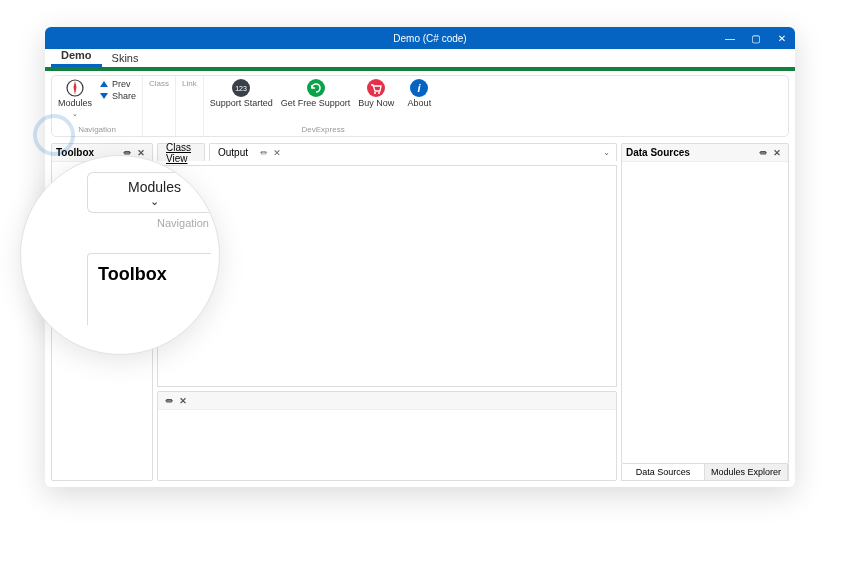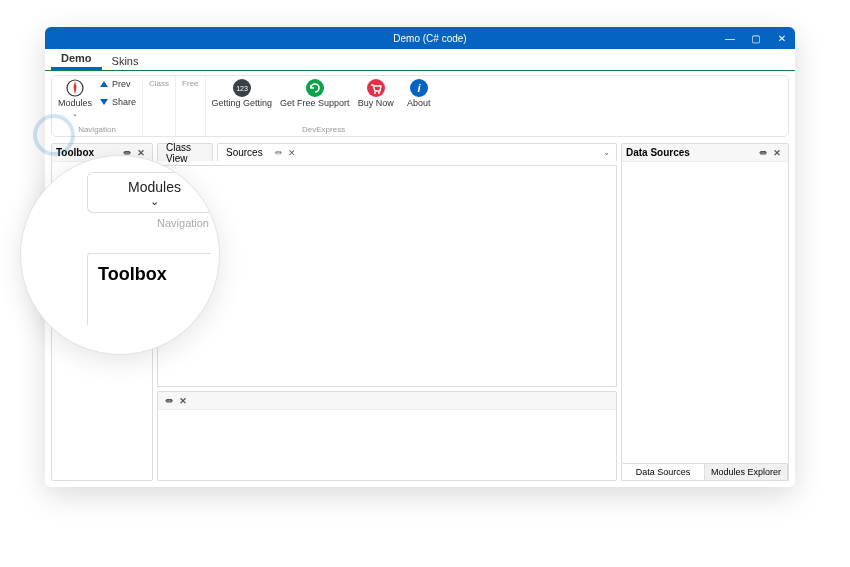--- a/index.html
+++ b/index.html
@@ -11,7 +11,7 @@
   .win-controls { position: absolute; right: 0; top: 0; height: 22px; display: flex; }
   .win-btn { width: 26px; height: 22px; display: flex; align-items: center; justify-content: center; color: #fff; font-size: 10px; }
 
-  .tabs-row { height: 22px; background: #fff; border-bottom: 1px solid #15803d; display: flex; align-items: flex-end; padding-left: 6px; font-size: 11px; }
+  .tabs-row { height: 22px; background: #fff; border-bottom: 4px solid #15803d; display: flex; align-items: flex-end; padding-left: 6px; font-size: 11px; }
   .tab { padding: 3px 10px 3px 10px; color: #333; cursor: pointer; }
   .tab.active { border-bottom: 3px solid #0563c1; font-weight: 600; }
 

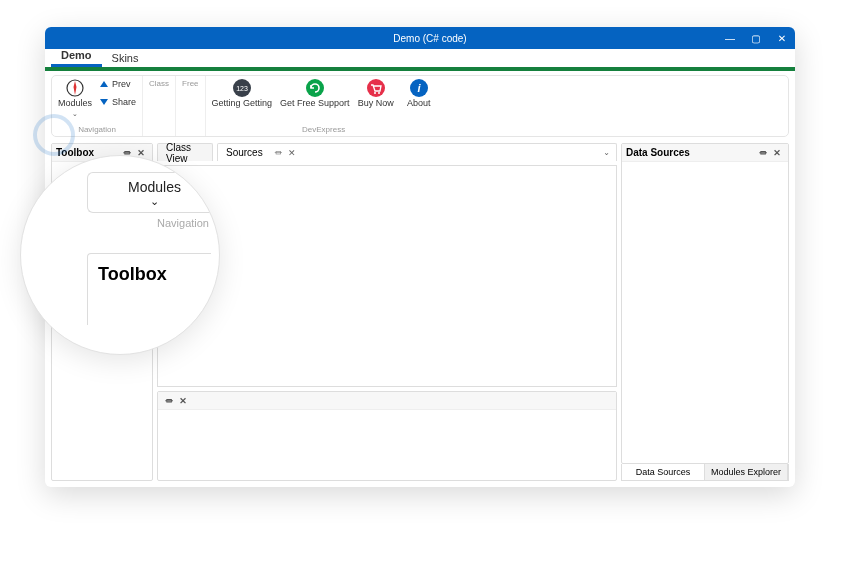--- a/index.html
+++ b/index.html
@@ -23,7 +23,7 @@
   .ribbon-btn .ico { width: 18px; height: 18px; display: flex; align-items: center; justify-content: center; }
   .ribbon-btn .lbl { font-size: 9px; line-height: 1; text-align: center; }
   .ribbon-btn .chev { font-size: 7px; color: #555; }
-  .ribbon-mini { display: flex; flex-direction: column; gap: 8px; justify-content: center; }
+  .ribbon-mini { display: flex; flex-direction: column; gap: 2px; justify-content: center; }
   .mini-item { display: flex; align-items: center; gap: 4px; font-size: 9px; cursor: pointer; }
   .tri-up { width:0;height:0;border-left:4px solid transparent;border-right:4px solid transparent;border-bottom:6px solid #0563c1; }
   .tri-down { width:0;height:0;border-left:4px solid transparent;border-right:4px solid transparent;border-top:6px solid #0563c1; }

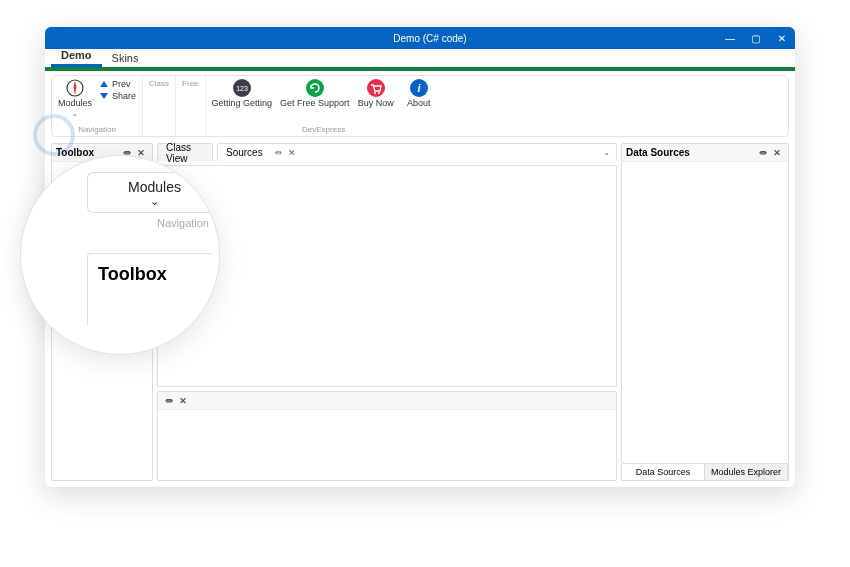--- a/index.html
+++ b/index.html
@@ -125,7 +125,7 @@
     </div>
 
     <div class="ribbon-group">
-      <div class="group-label">Free</div>
+      <div class="group-label">Link</div>
     </div>
 
     <div class="ribbon-group" style="border-right:none;">

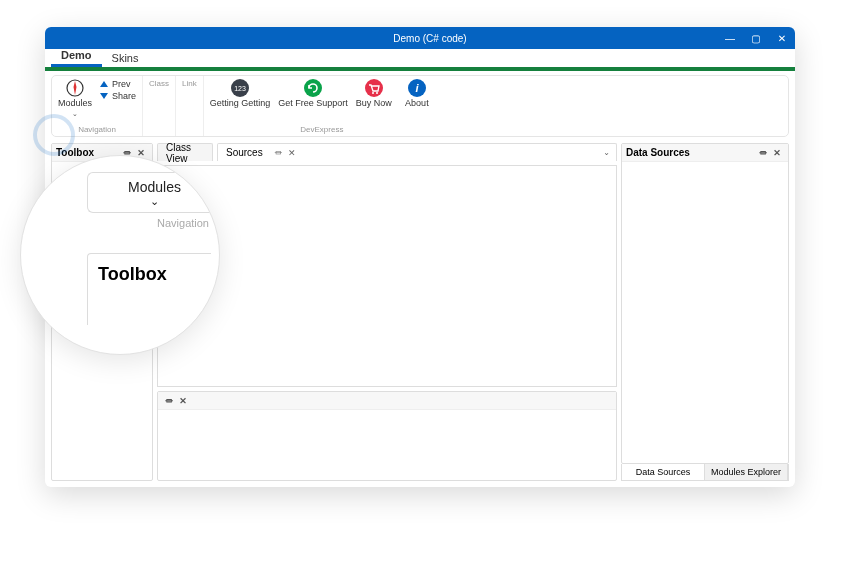--- a/index.html
+++ b/index.html
@@ -137,7 +137,7 @@
                 <text x="9" y="12" font-size="7" fill="#fff" text-anchor="middle" font-family="Arial">123</text>
               </svg>
           </div>
-          <div class="lbl">Getting Getting</div>
+          <div class="lbl">Support Started</div>
         </div>
         <div class="ribbon-btn">
           <div class="ico">

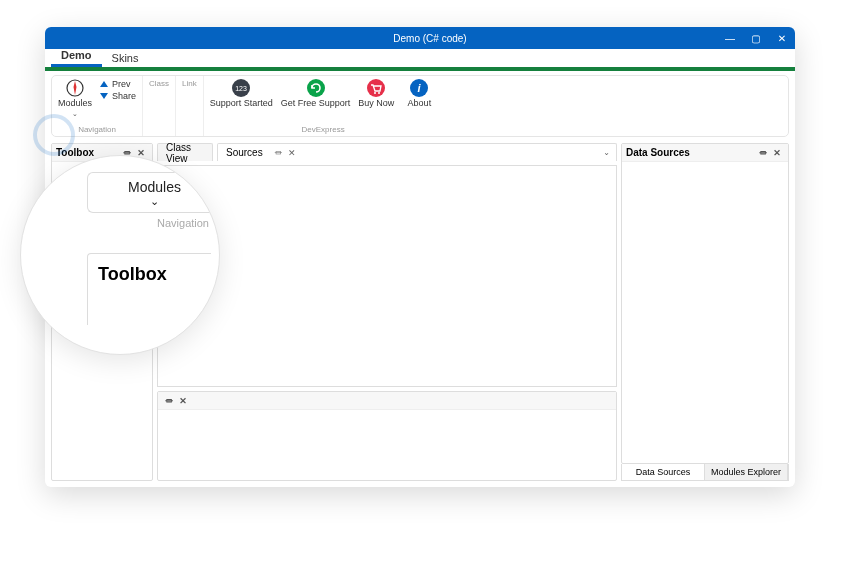--- a/index.html
+++ b/index.html
@@ -187,7 +187,7 @@
 
     <div class="mid-col">
       <div class="mid-tabs">
-        <div class="mid-tab inactive" style="width:56px;">
+        <div class="mid-tab inactive" style="width:48px;text-decoration:underline;">
           <span>Class View</span>
         </div>
         <div class="mid-tab" style="flex:1; position:relative;">

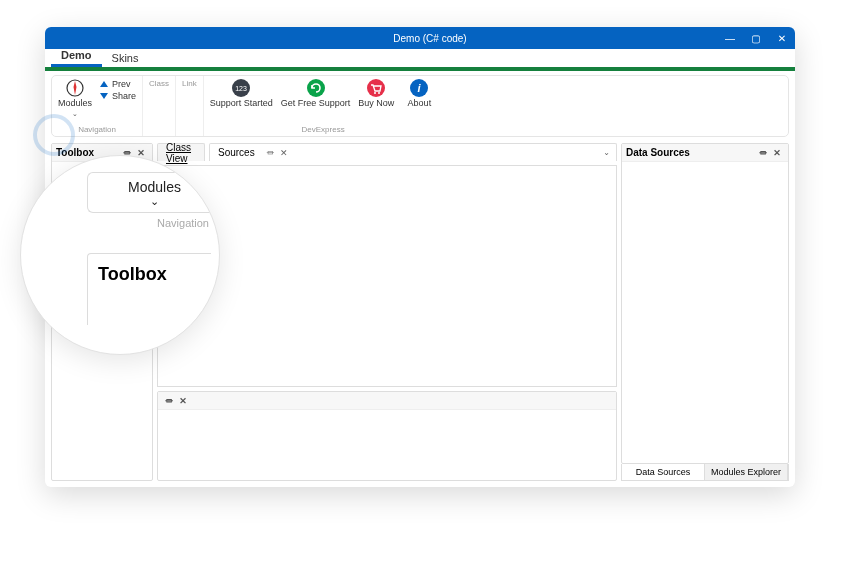--- a/index.html
+++ b/index.html
@@ -191,7 +191,7 @@
           <span>Class View</span>
         </div>
         <div class="mid-tab" style="flex:1; position:relative;">
-          <span>Sources</span>
+          <span>Output</span>
           <span class="xbtn" style="margin-left:6px;">⏛</span>
           <span class="xbtn">✕</span>
           <span style="position:absolute; right:6px;" class="chev-expand">⌄</span>

